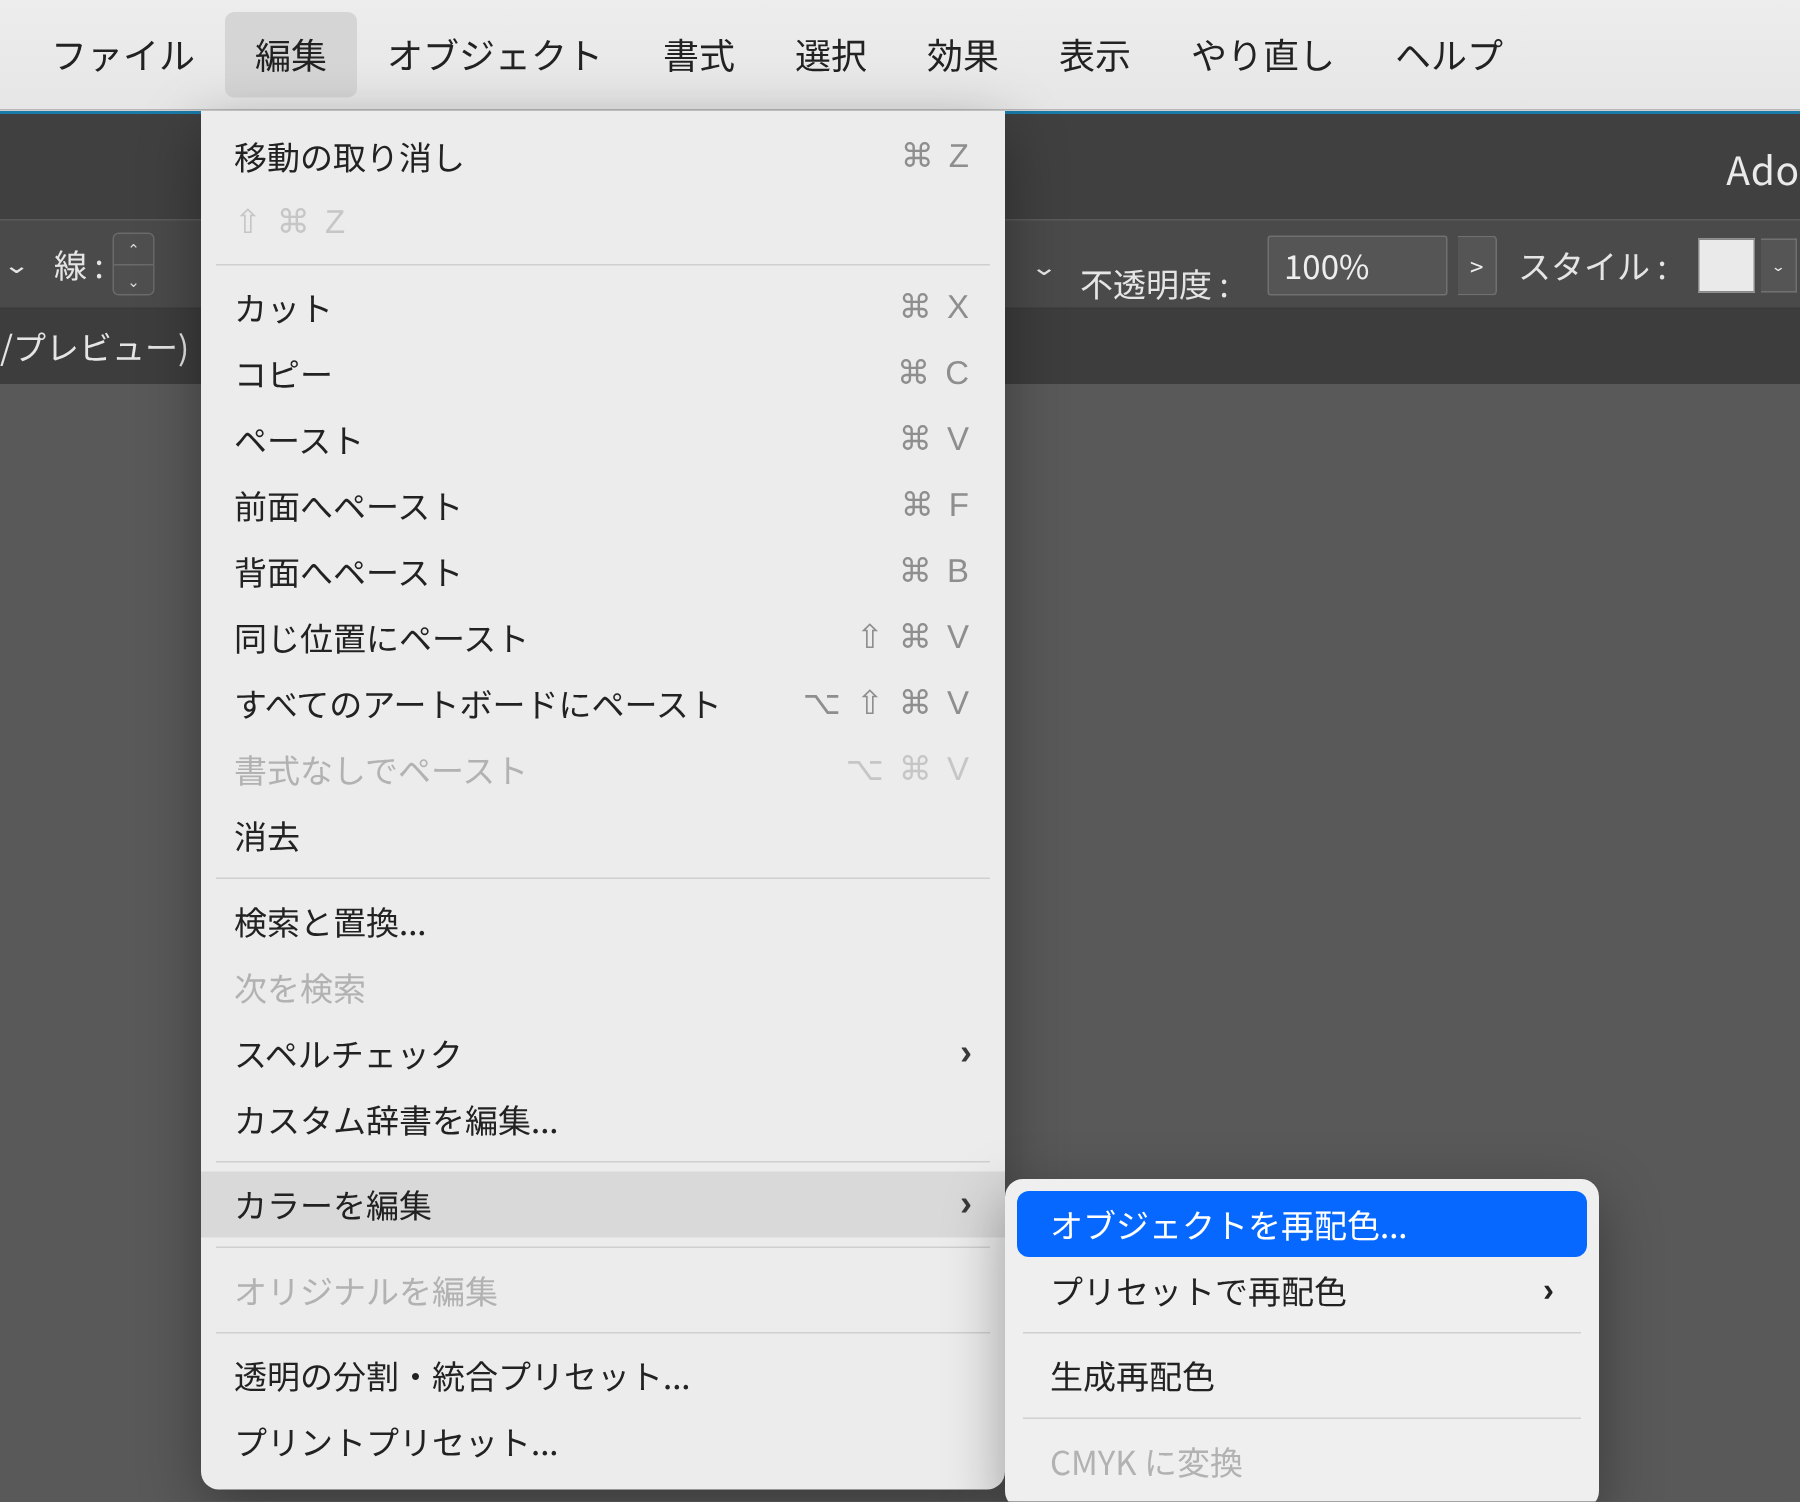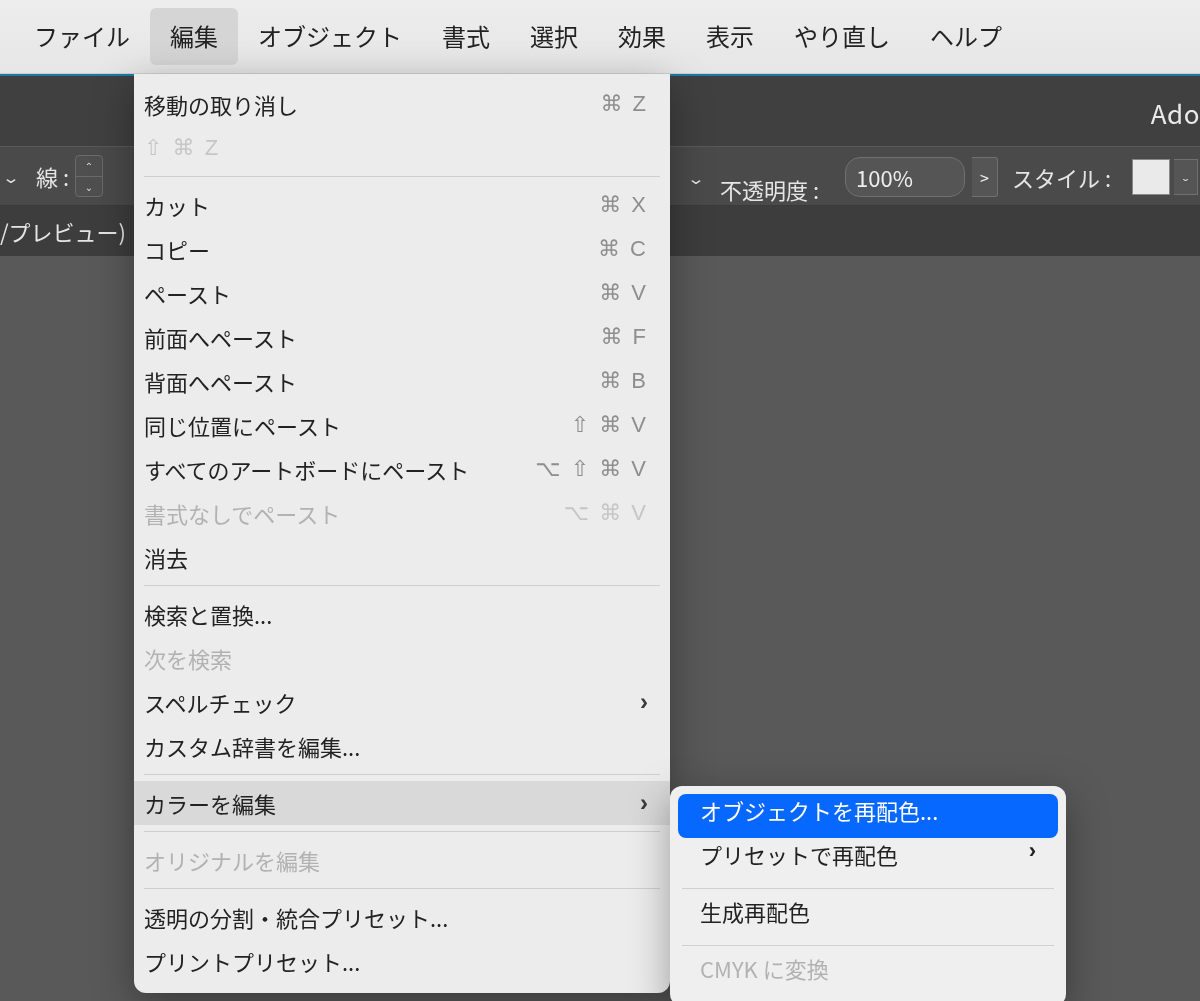--- a/index.html
+++ b/index.html
@@ -131,7 +131,7 @@
   }
   .menu .row{
     height:44px;display:flex;align-items:center;
-    padding:0 22px 0 10px;
+    padding:0 22px 0 22px;
     position:relative;
     color:#222;
   }

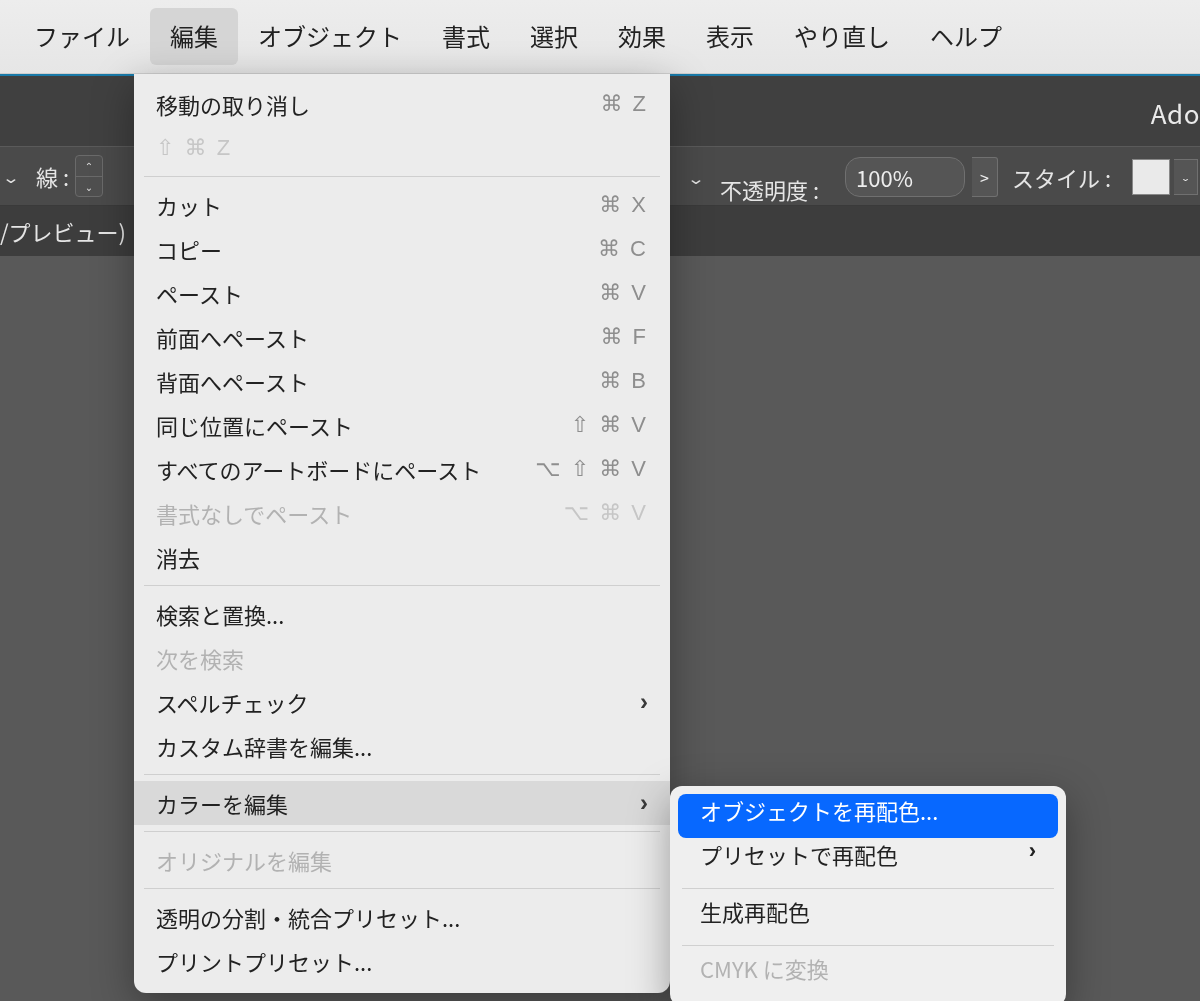--- a/index.html
+++ b/index.html
@@ -96,7 +96,7 @@
   }
   .opt-bar .opacity-field{
     position:absolute;left:845px;top:10px;width:120px;height:40px;
-    background:#555;border:1px solid #707070;border-radius:15px;
+    background:#555;border:1px solid #707070;border-radius:2px;
     color:#eee;display:flex;align-items:center;padding-left:10px;
     font-size:22px;
   }

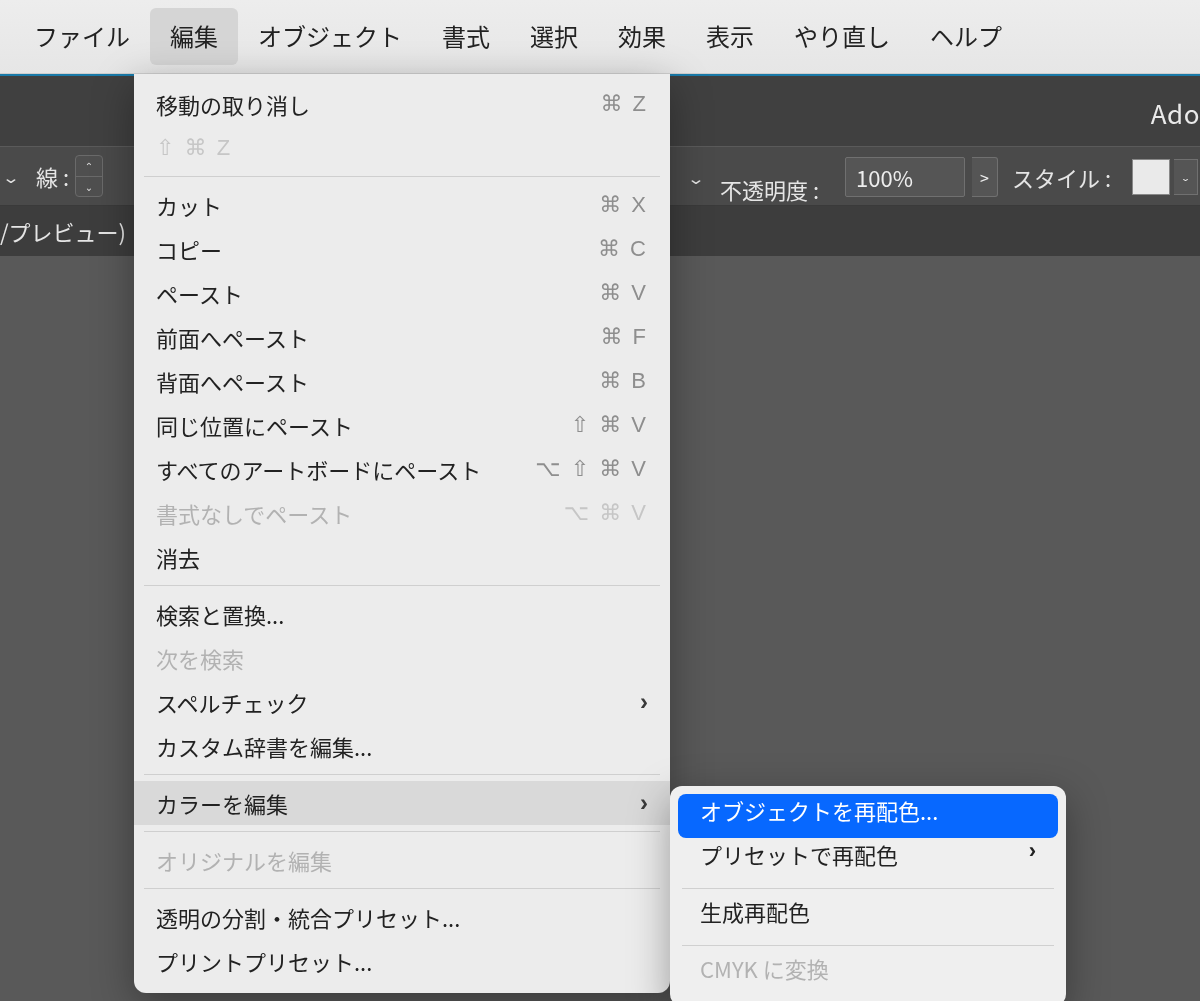--- a/index.html
+++ b/index.html
@@ -163,7 +163,7 @@
     font-size:22px;
   }
   .submenu .srow{
-    height:44px;display:flex;align-items:flex-start;
+    height:44px;display:flex;align-items:center;
     padding:0 22px;border-radius:8px;margin:0 8px;
     color:#222;
   }

